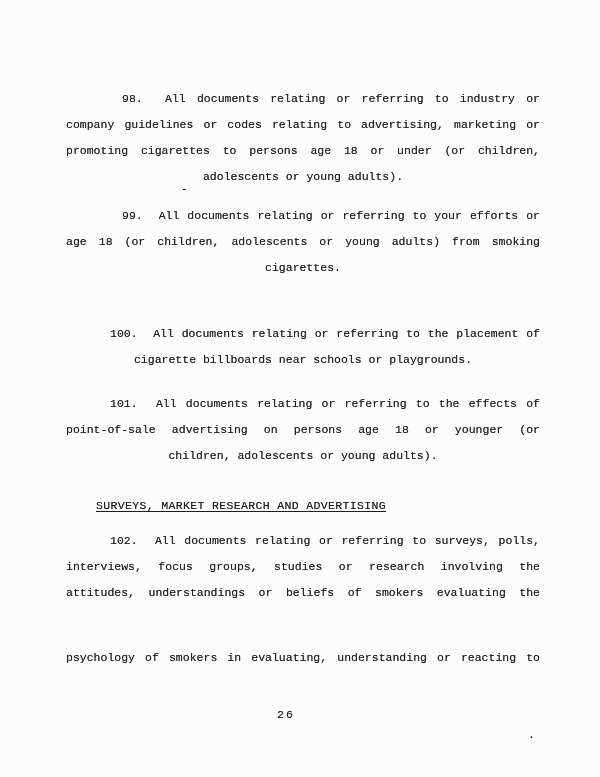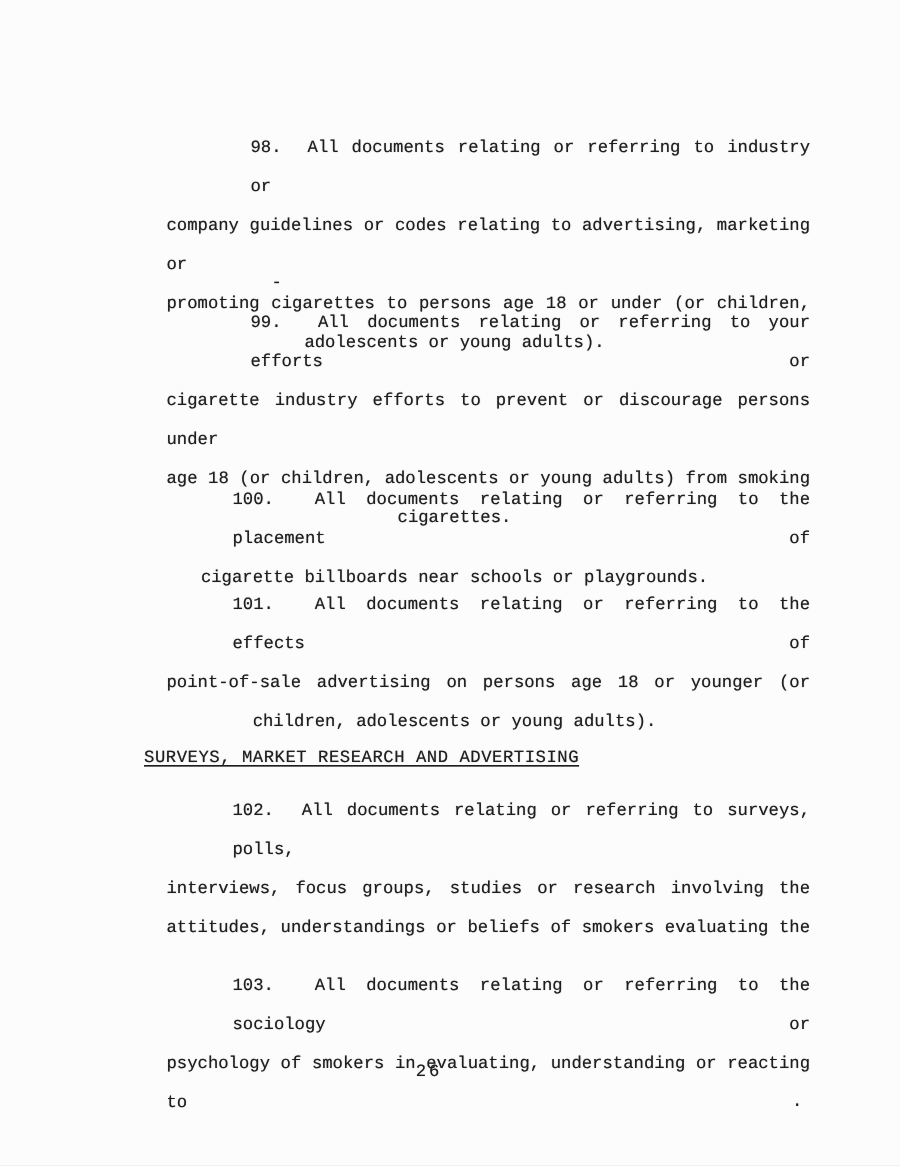--- a/index.html
+++ b/index.html
@@ -33,7 +33,6 @@
   .just {
     text-align: justify;
     text-align-last: justify;
-    margin-left: 45px;
   }
   .first-a { padding-left: 56px; }   
   .first-b { padding-left: 44px; }   

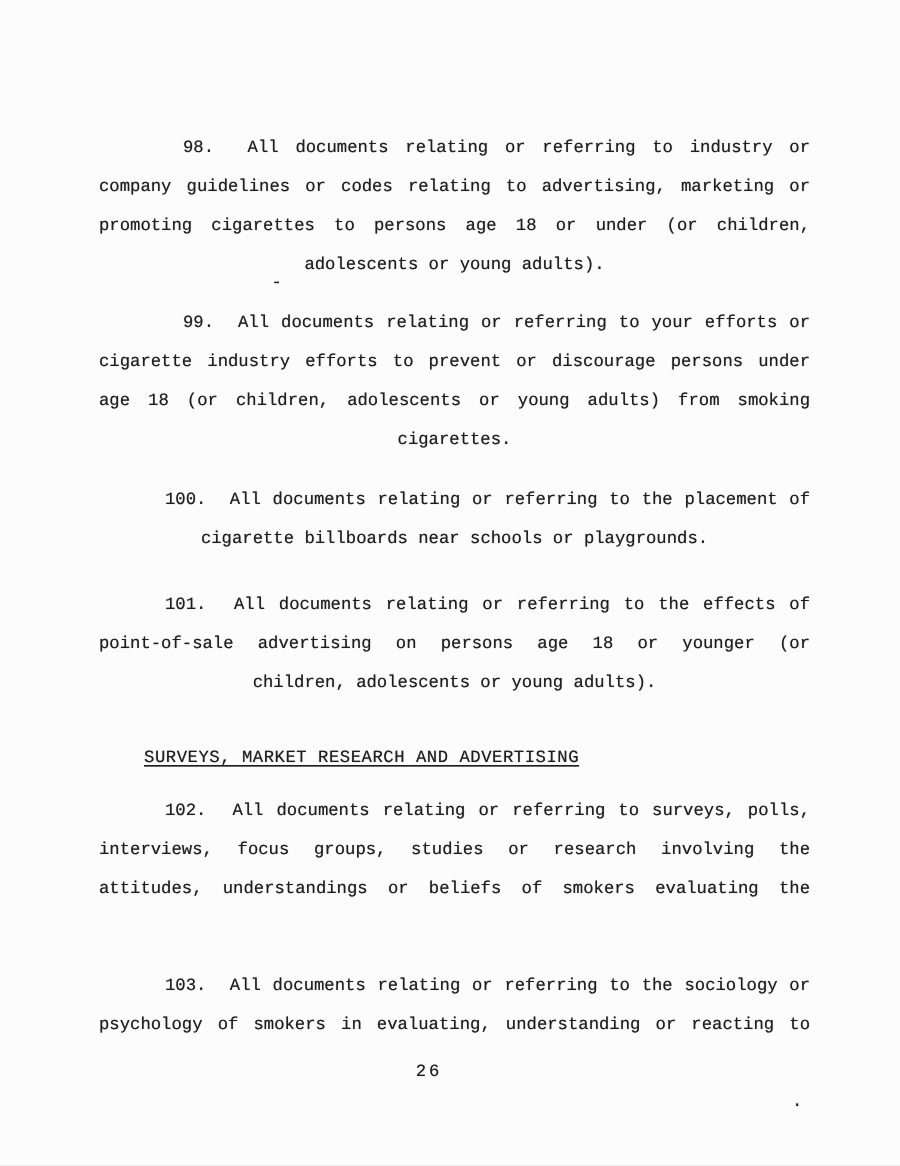--- a/index.html
+++ b/index.html
@@ -80,7 +80,6 @@
 
   <div class="para" style="top:203px">
     <div class="line just first-a">99.&nbsp; All documents relating or referring to your efforts or</div>
-    <div class="line just">cigarette industry efforts to prevent or discourage persons under</div>
     <div class="line just">age 18 (or children, adolescents or young adults) from smoking</div>
     <div class="line">cigarettes.</div>
   </div>

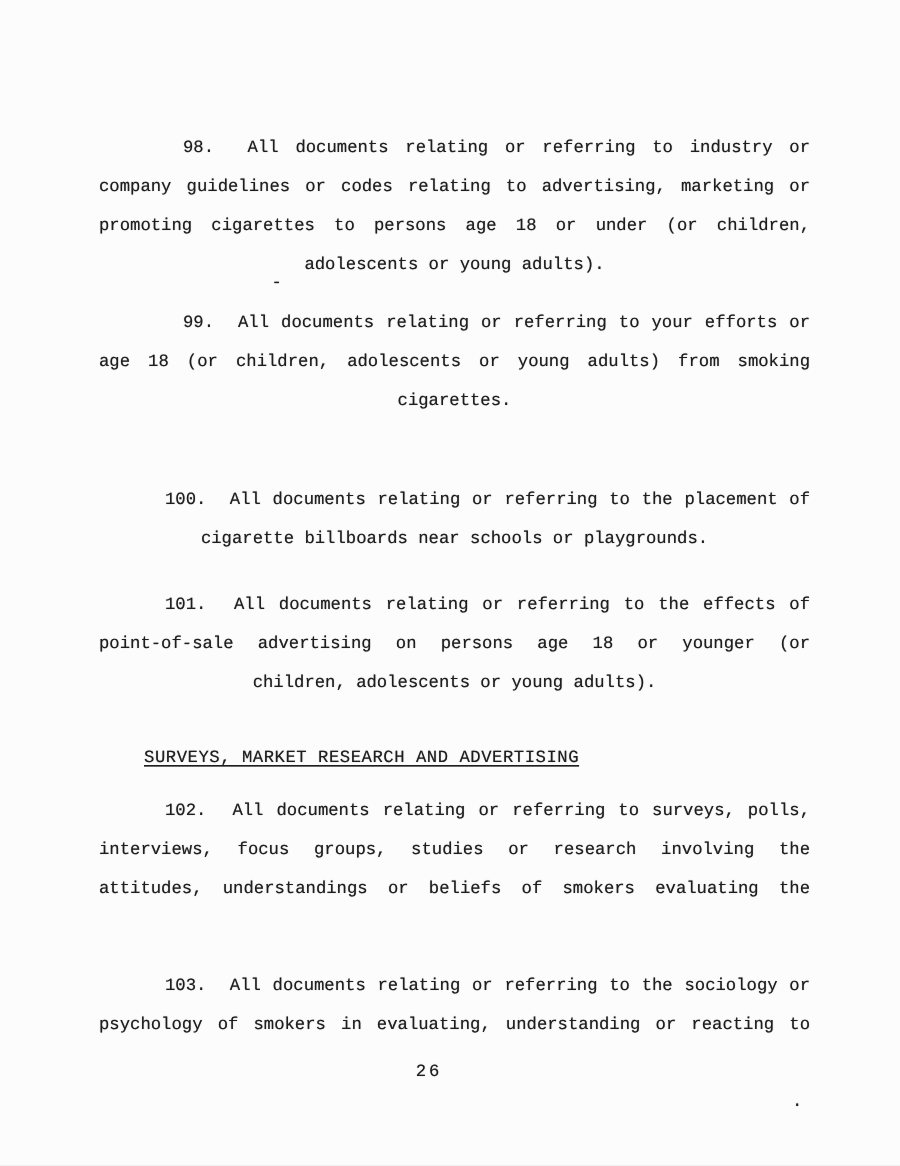--- a/index.html
+++ b/index.html
@@ -104,7 +104,6 @@
   </div>
 
   <div class="para" style="top:645px">
-    <div class="line just first-b">103.&nbsp; All documents relating or referring to the sociology or</div>
     <div class="line just">psychology of smokers in evaluating, understanding or reacting to</div>
   </div>
 

